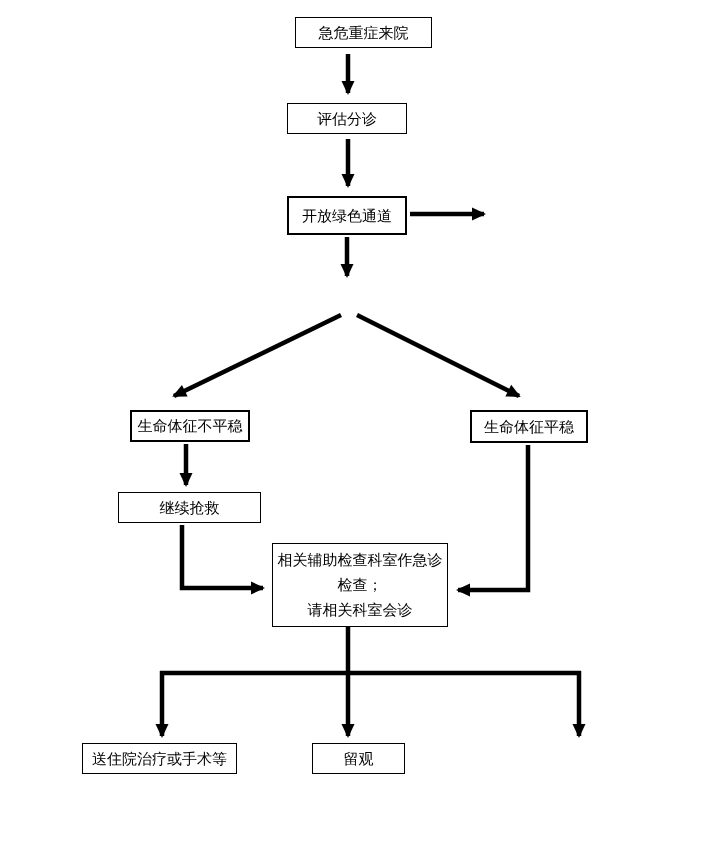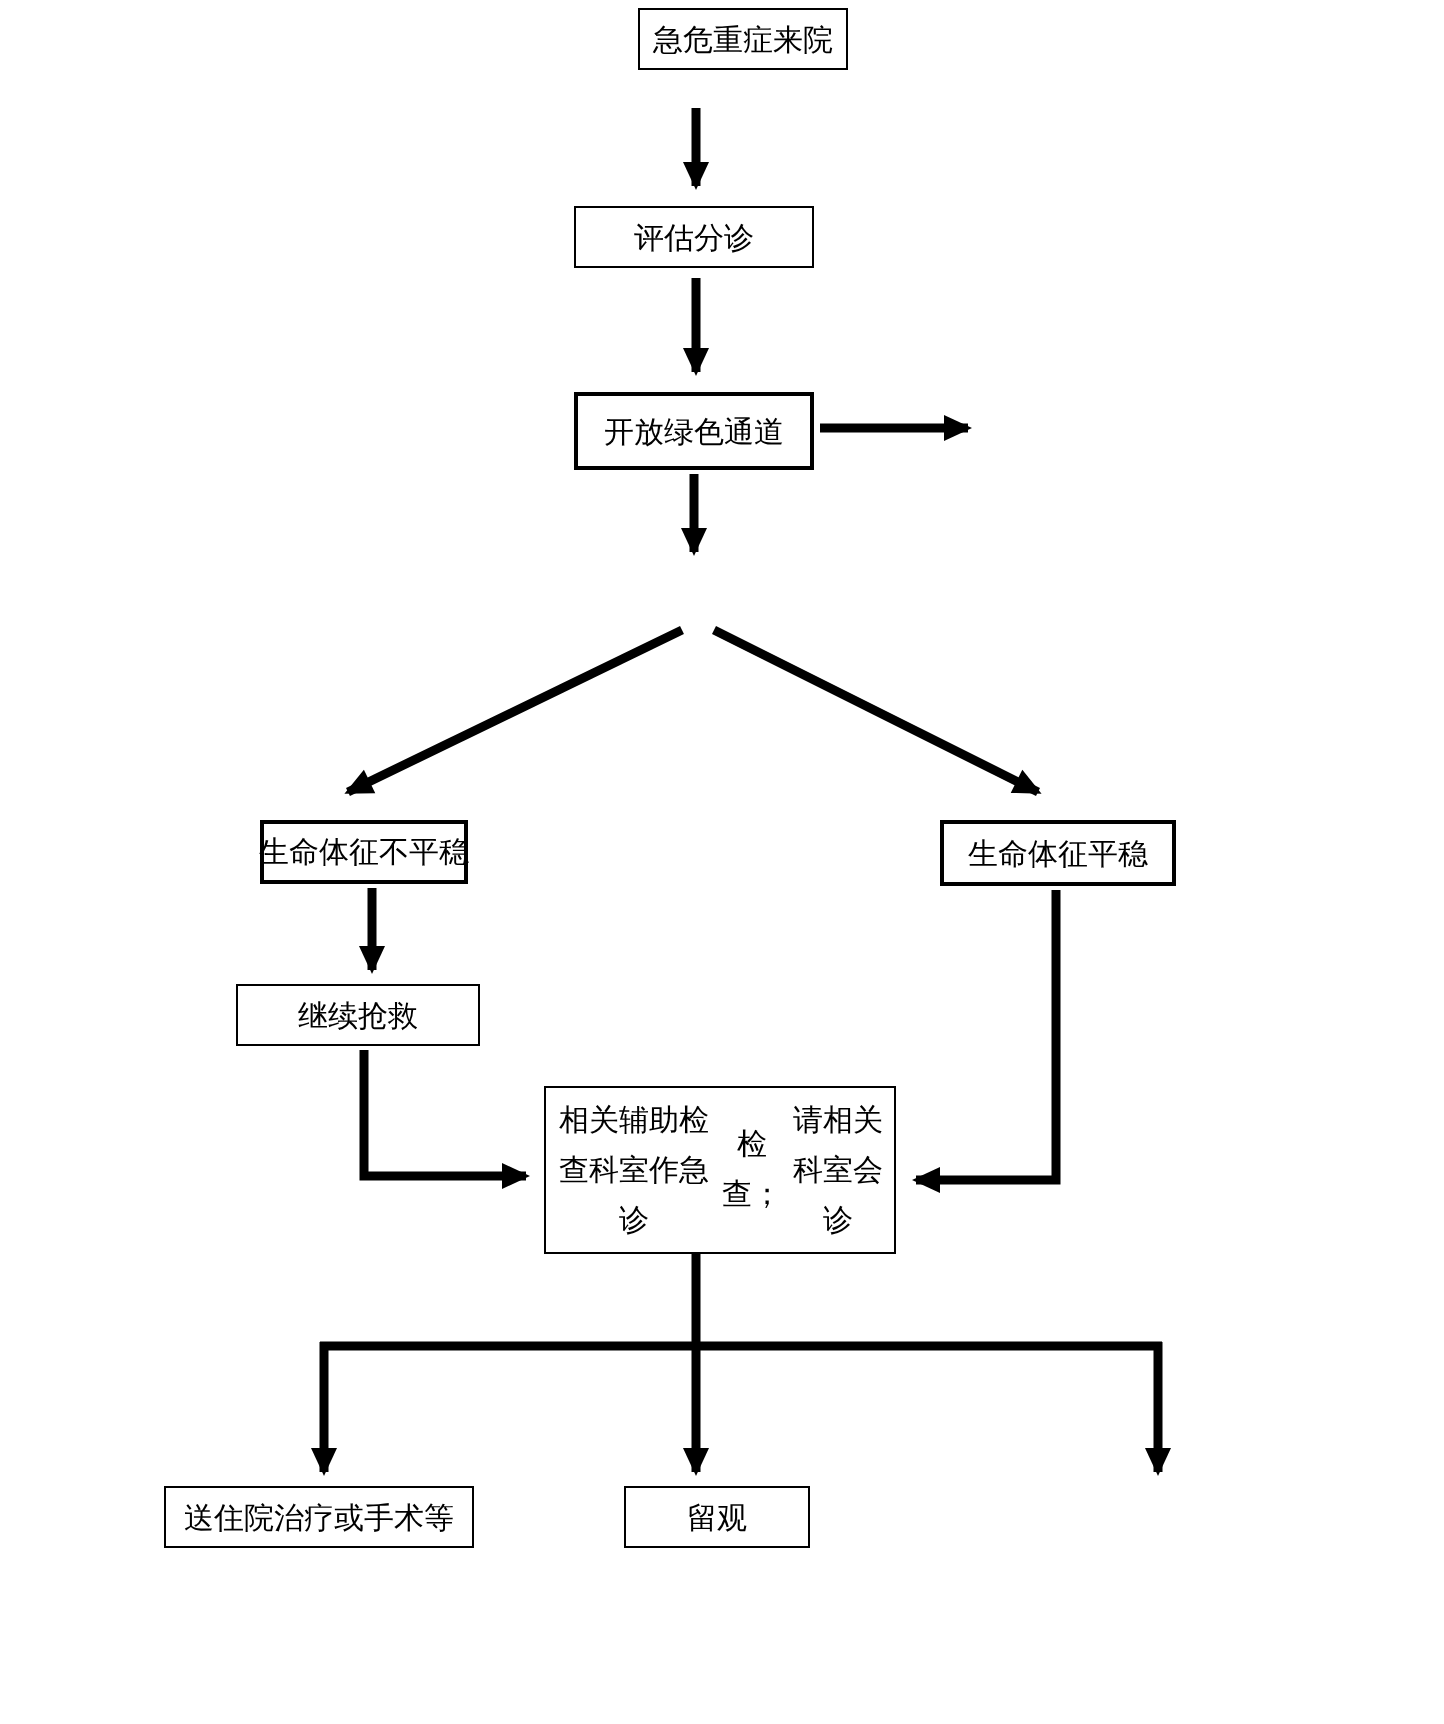--- a/index.html
+++ b/index.html
@@ -75,7 +75,7 @@
     </g>
   </svg>
 
-  <div class="node" style="left:295px; top:4px; width:105px; height:31px;margin-left:24px;">
+  <div class="node" style="left:295px; top:17px; width:137px; height:31px;">
     <span>急危重症来院</span>
   </div>
 

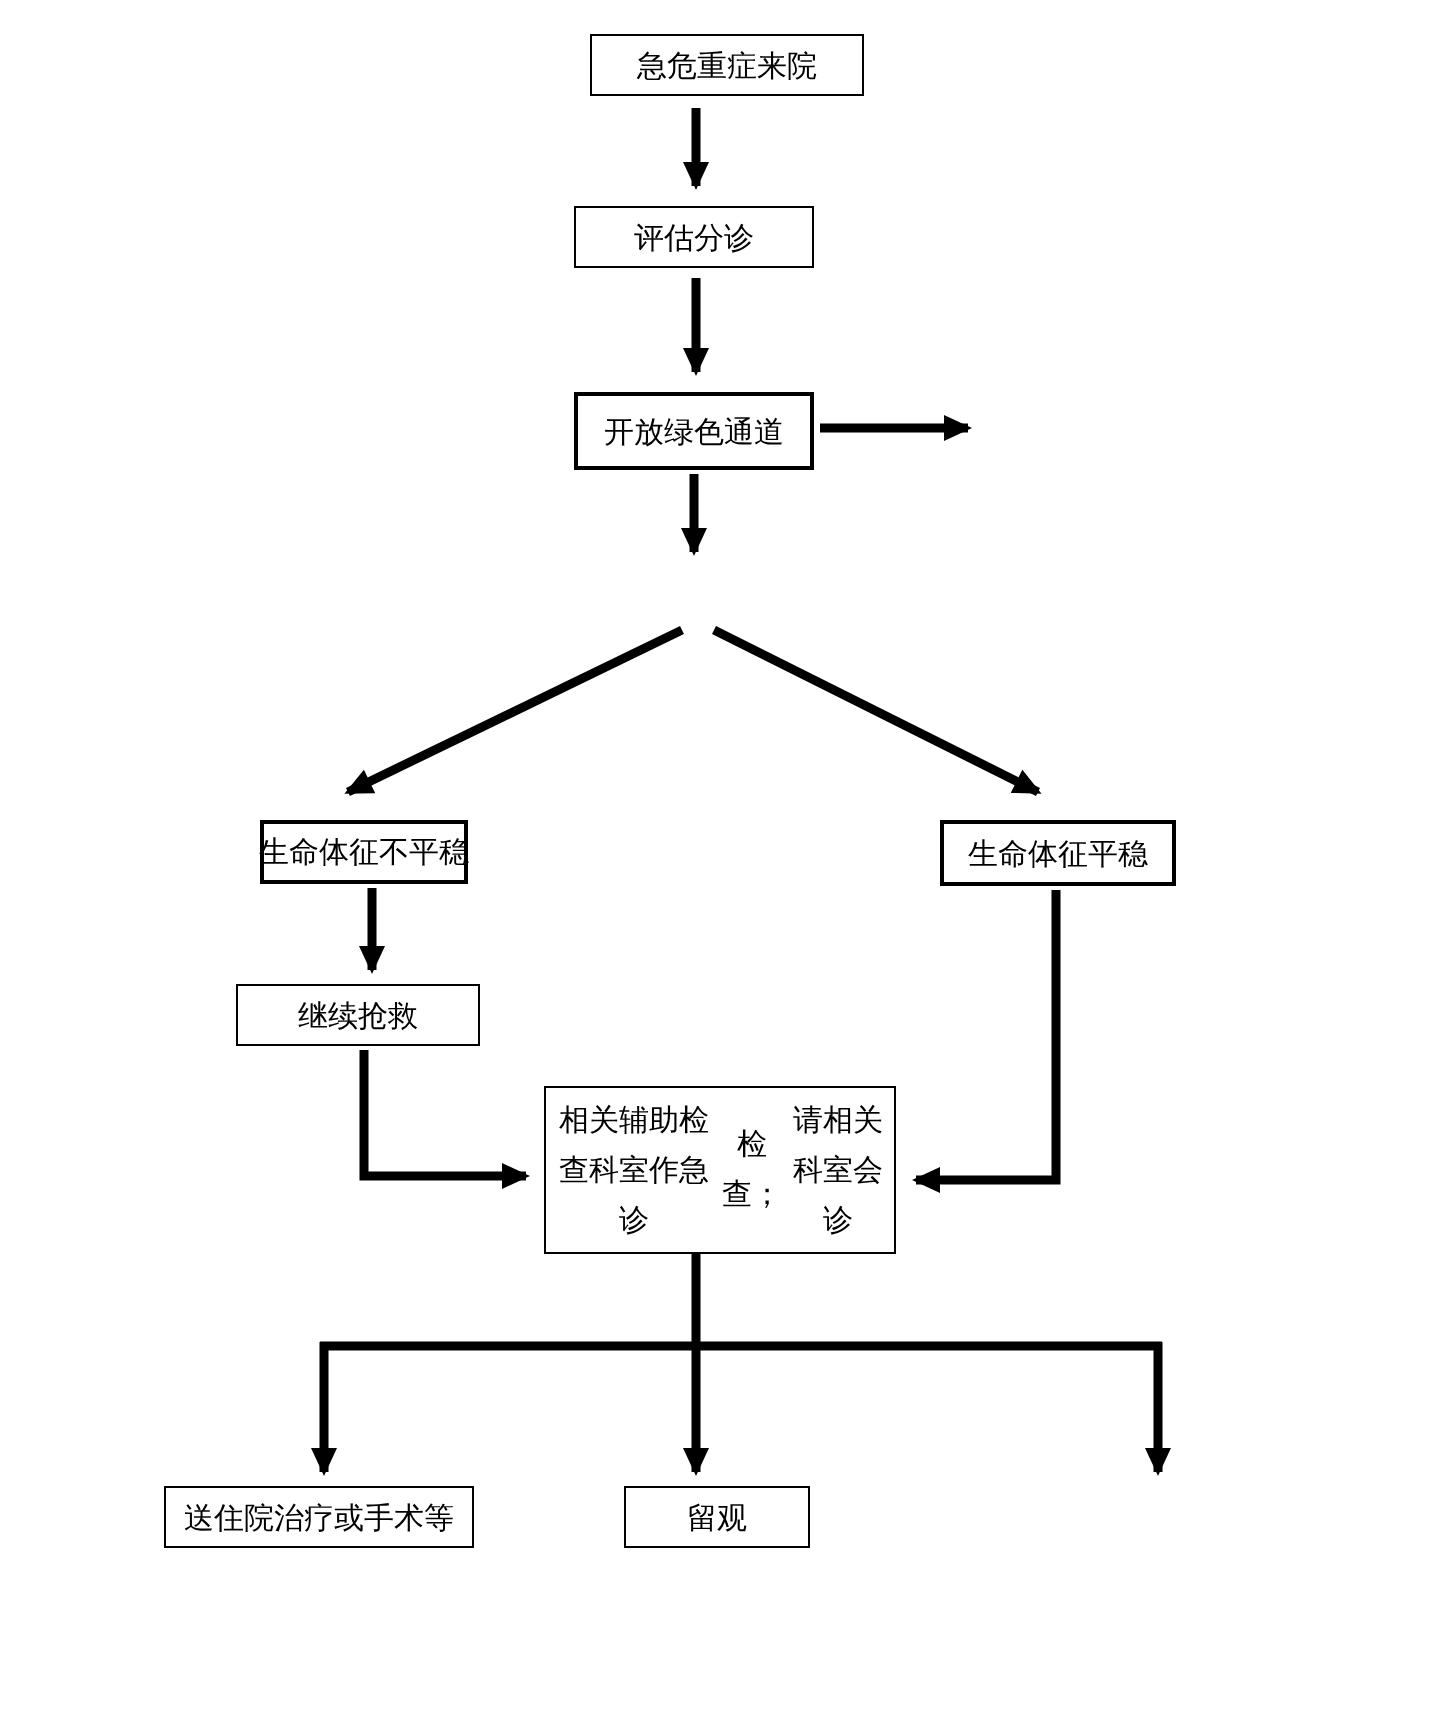--- a/index.html
+++ b/index.html
@@ -89,7 +89,7 @@
 
 
 
-  <div class="node thick" style="left:130px; top:410px; width:104px; height:32px;">
+  <div class="node thick" style="left:130px; top:410px; width:120px; height:32px;">
     <span>生命体征不平稳</span>
   </div>
 

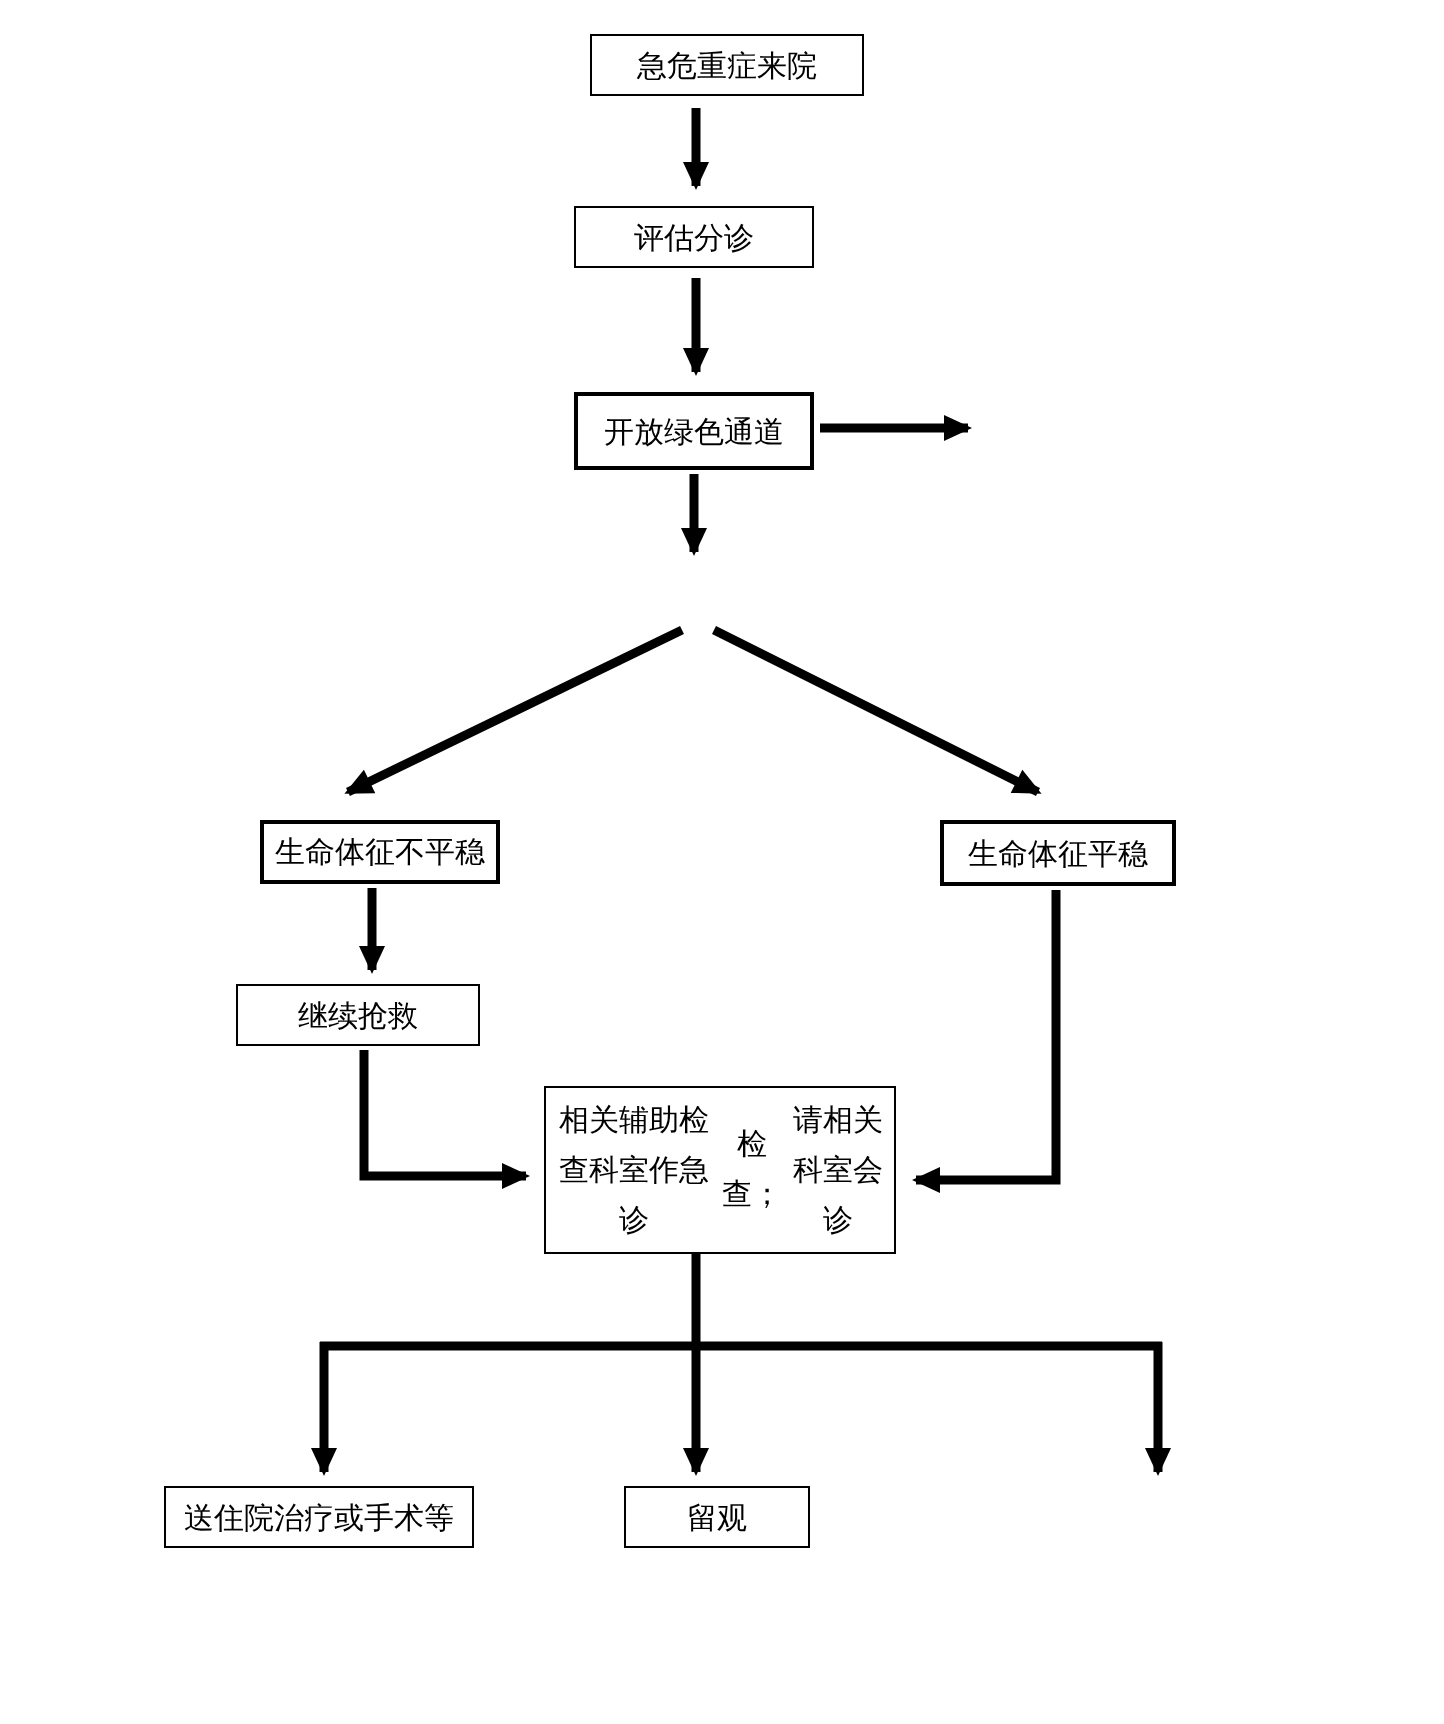--- a/index.html
+++ b/index.html
@@ -97,7 +97,7 @@
     <span>生命体征平稳</span>
   </div>
 
-  <div class="node" style="left:118px; top:492px; width:122px; height:31px;">
+  <div class="node" style="left:118px; top:492px; width:143px; height:31px;">
     <span>继续抢救</span>
   </div>
 

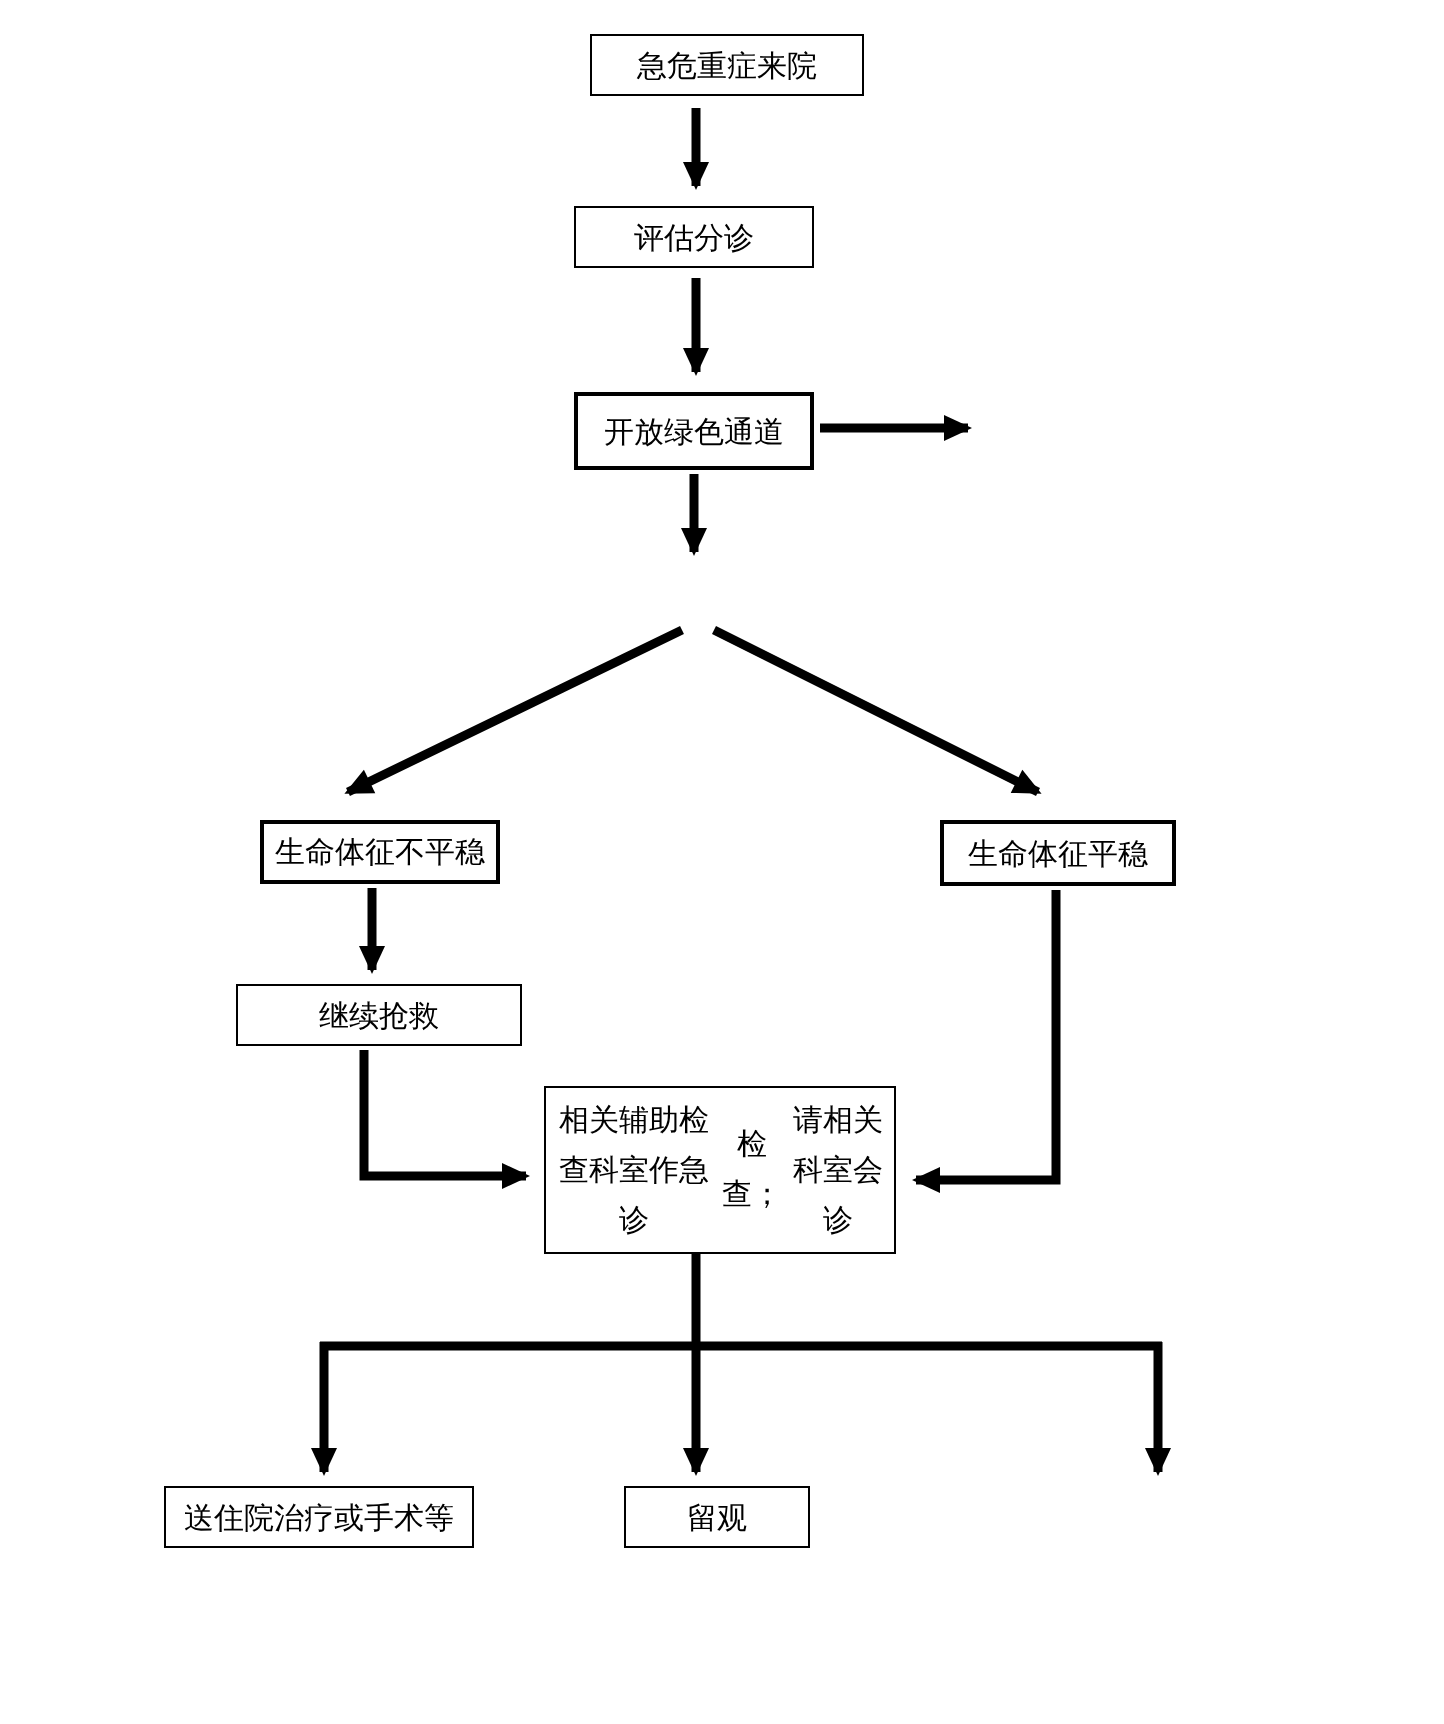--- a/index.html
+++ b/index.html
@@ -40,7 +40,7 @@
     border-width: 2px;
   }
   .node.multiline {
-    flex-direction: row;
+    flex-direction: column;
     white-space: normal;
     line-height: 25px;
     padding: 3px 0;

